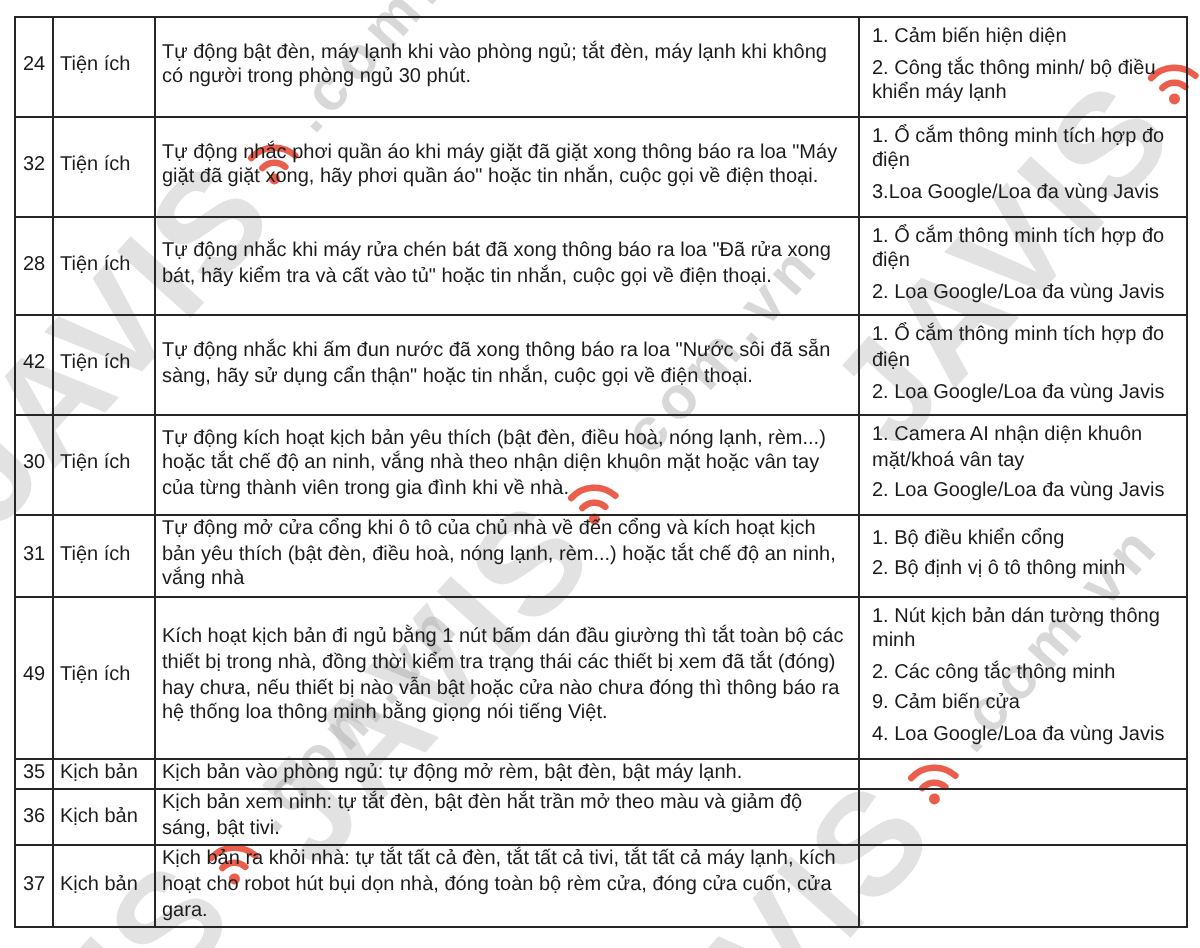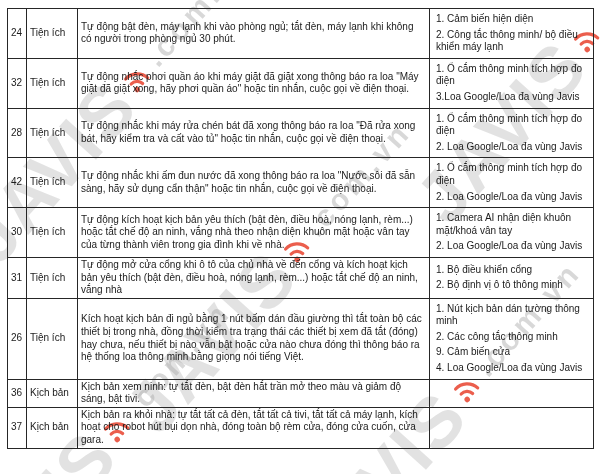--- a/index.html
+++ b/index.html
@@ -68,7 +68,7 @@
     vertical-align: middle;
     word-wrap: break-word;
   }
-  td.c-no  { text-align: left; padding: 1px 0; }
+  td.c-no  { text-align: center; padding: 1px 0; }
   td.c-cat { padding-left: 4px; margin-top: 16px; }
   td.c-desc, td.c-dev { vertical-align: top; }
   .device-line { margin: 3px; }

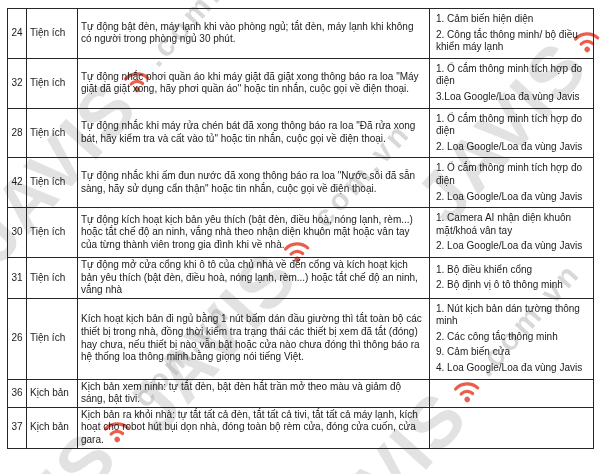--- a/index.html
+++ b/index.html
@@ -189,7 +189,7 @@
           </td>
   </tr>
         <tr>
-    <td class="c-no">26</td>
+    <td class="c-no">49</td>
     <td class="c-cat">Tiện ích</td>
     <td class="c-desc">Kích hoạt kịch bản đi ngủ bằng 1 nút bấm dán đầu giường thì tắt toàn bộ các thiết bị trong nhà, đồng thời kiểm tra trạng thái các thiết bị xem đã tắt (đóng) hay chưa, nếu thiết bị nào vẫn bật hoặc cửa nào chưa đóng thì thông báo ra hệ thống loa thông minh bằng giọng nói tiếng Việt.</td>
     <td class="c-dev">

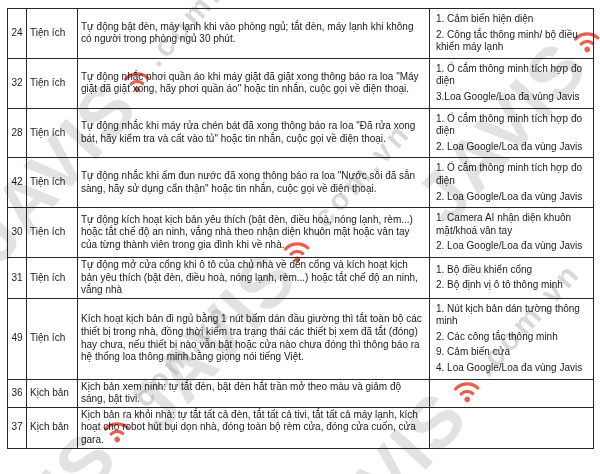--- a/index.html
+++ b/index.html
@@ -200,6 +200,12 @@
           </td>
   </tr>
         <tr>
+    <td class="c-no">35</td>
+    <td class="c-cat">Kịch bản</td>
+    <td class="c-desc">Kịch bản vào phòng ngủ: tự động mở rèm, bật đèn, bật máy lạnh.</td>
+    <td class="c-dev"></td>
+  </tr>
+        <tr>
     <td class="c-no">36</td>
     <td class="c-cat">Kịch bản</td>
     <td class="c-desc">Kịch bản xem ninh: tự tắt đèn, bật đèn hắt trần mở theo màu và giảm độ sáng, bật tivi.</td>

